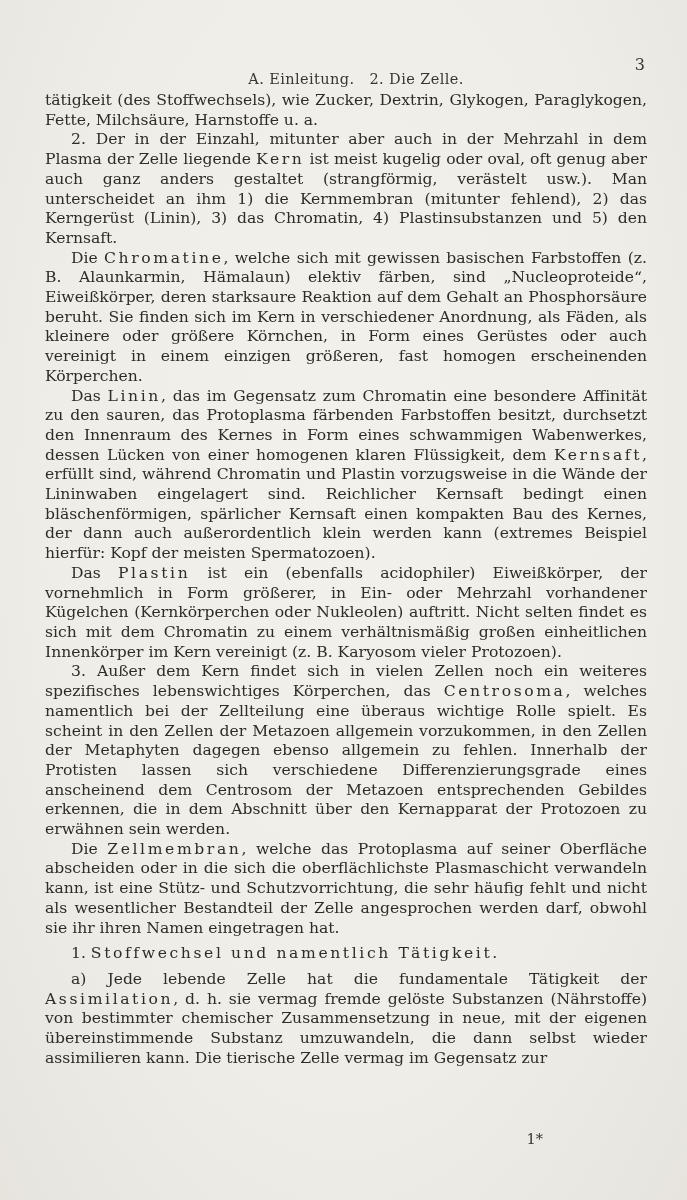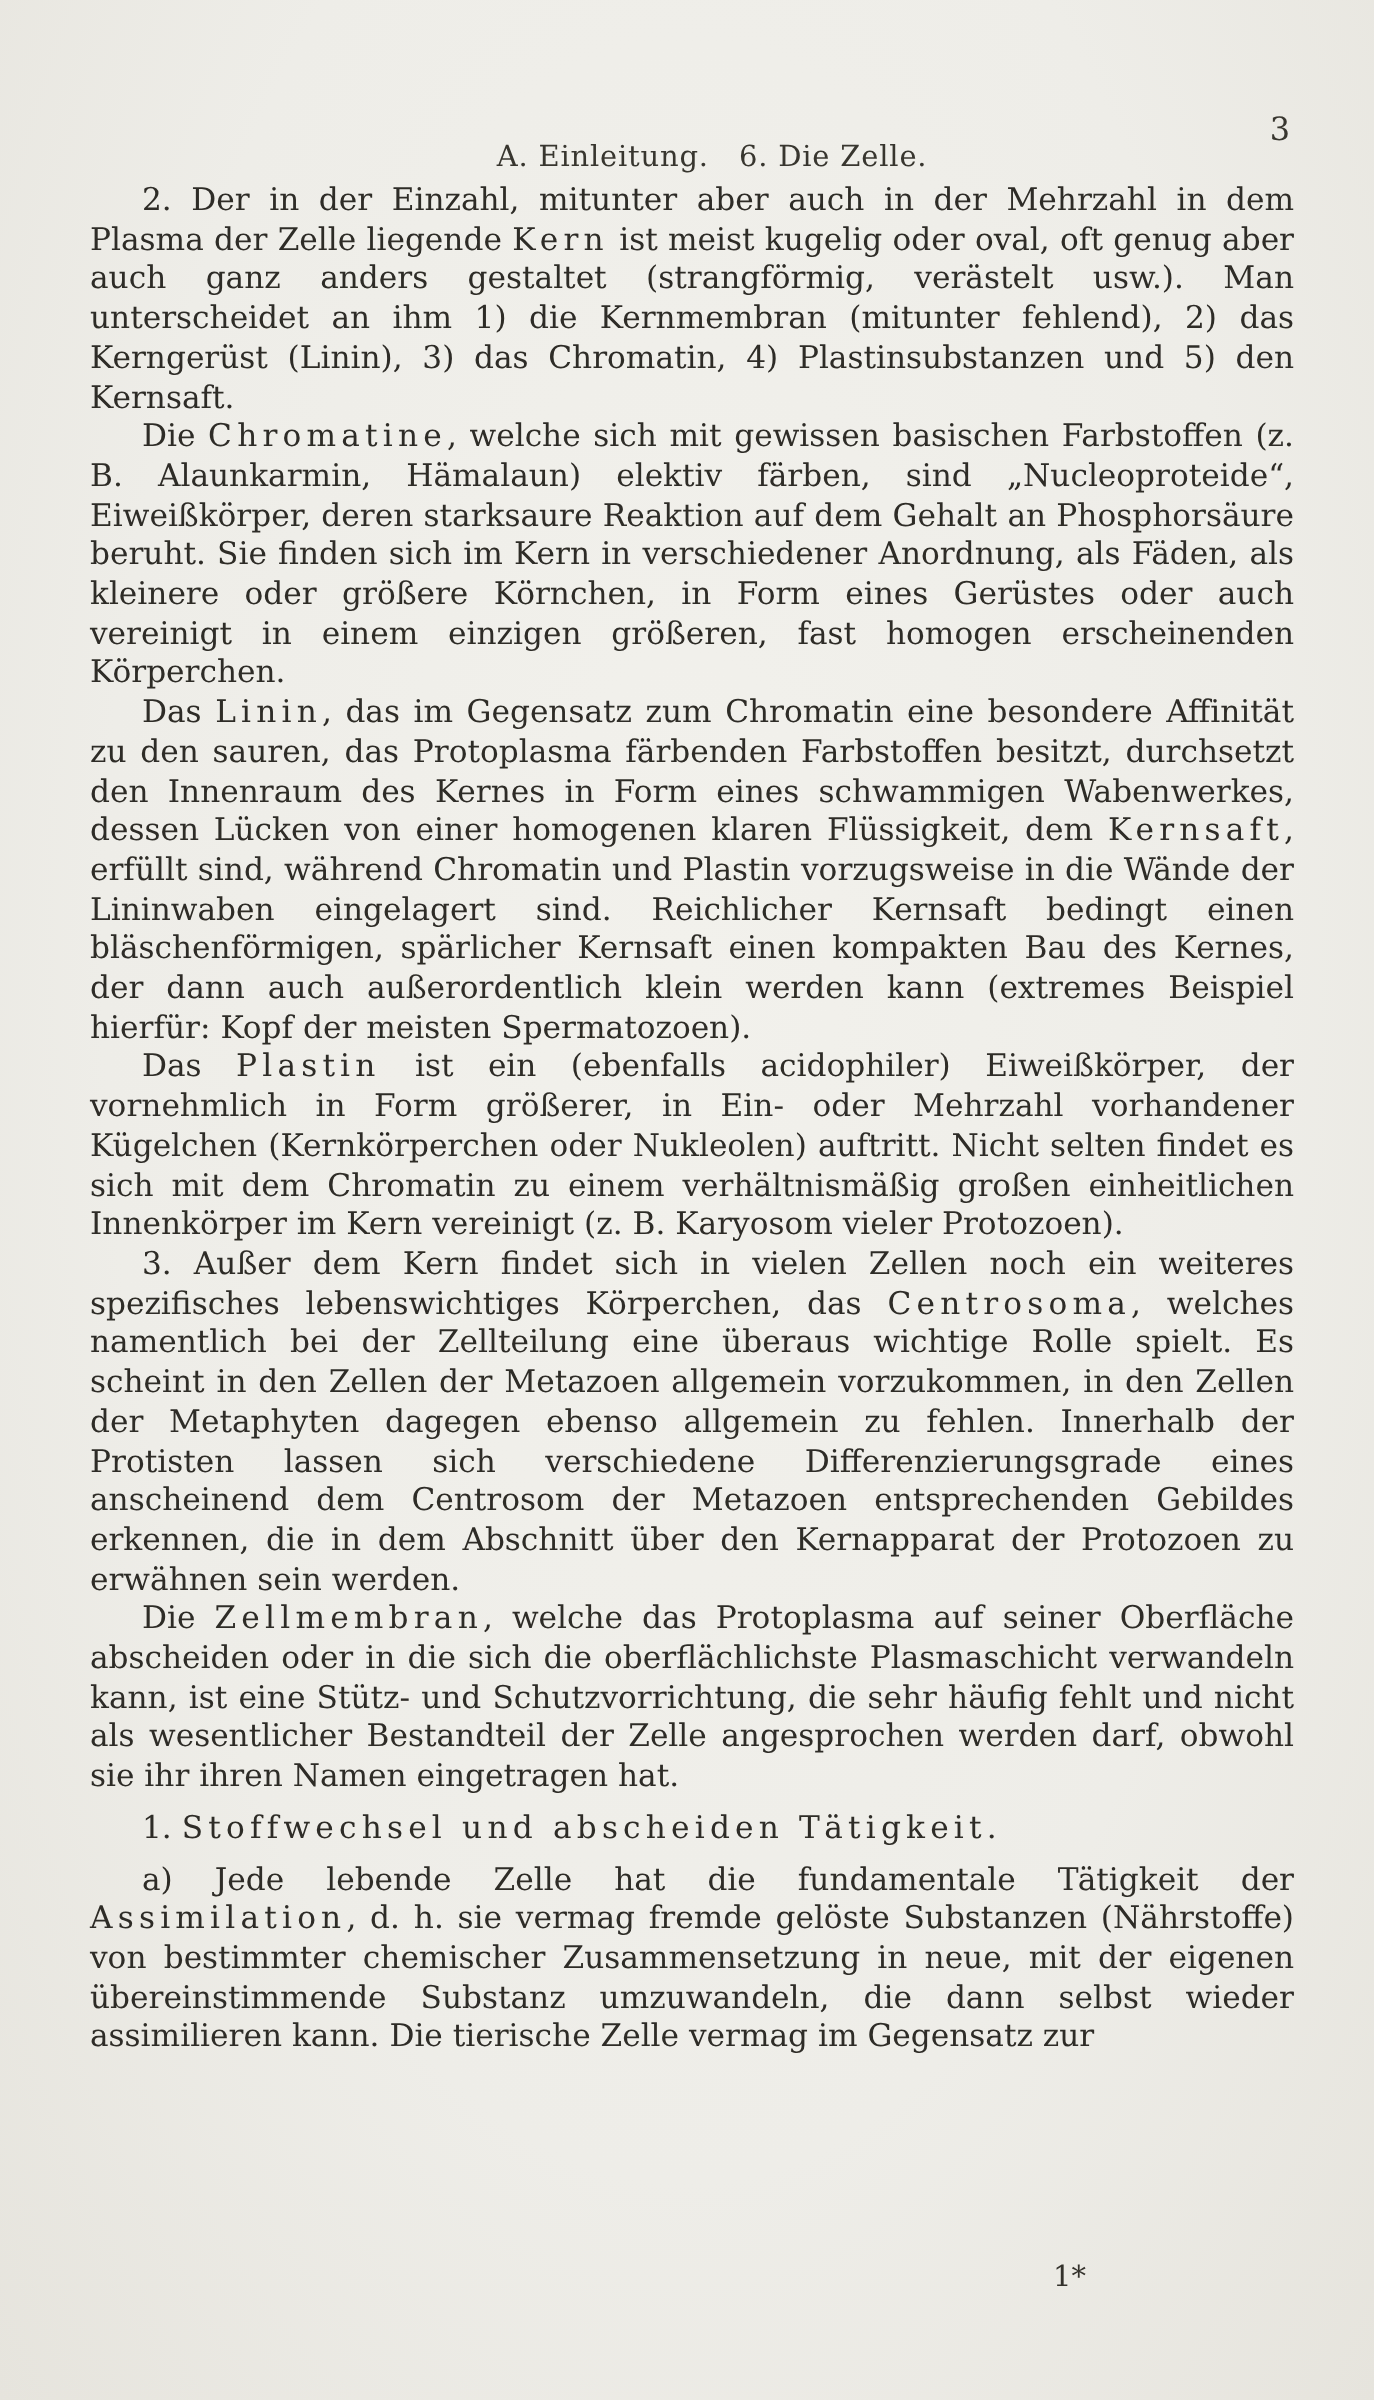--- a/index.html
+++ b/index.html
@@ -63,7 +63,7 @@
 <div class="page">
 
   <div class="running-header">
-    <span>A. Einleitung.   6. Die Zelle.</span>
+    <span>A. Einleitung.   2. Die Zelle.</span>
     <span class="pagenum">3</span>
   </div>
 

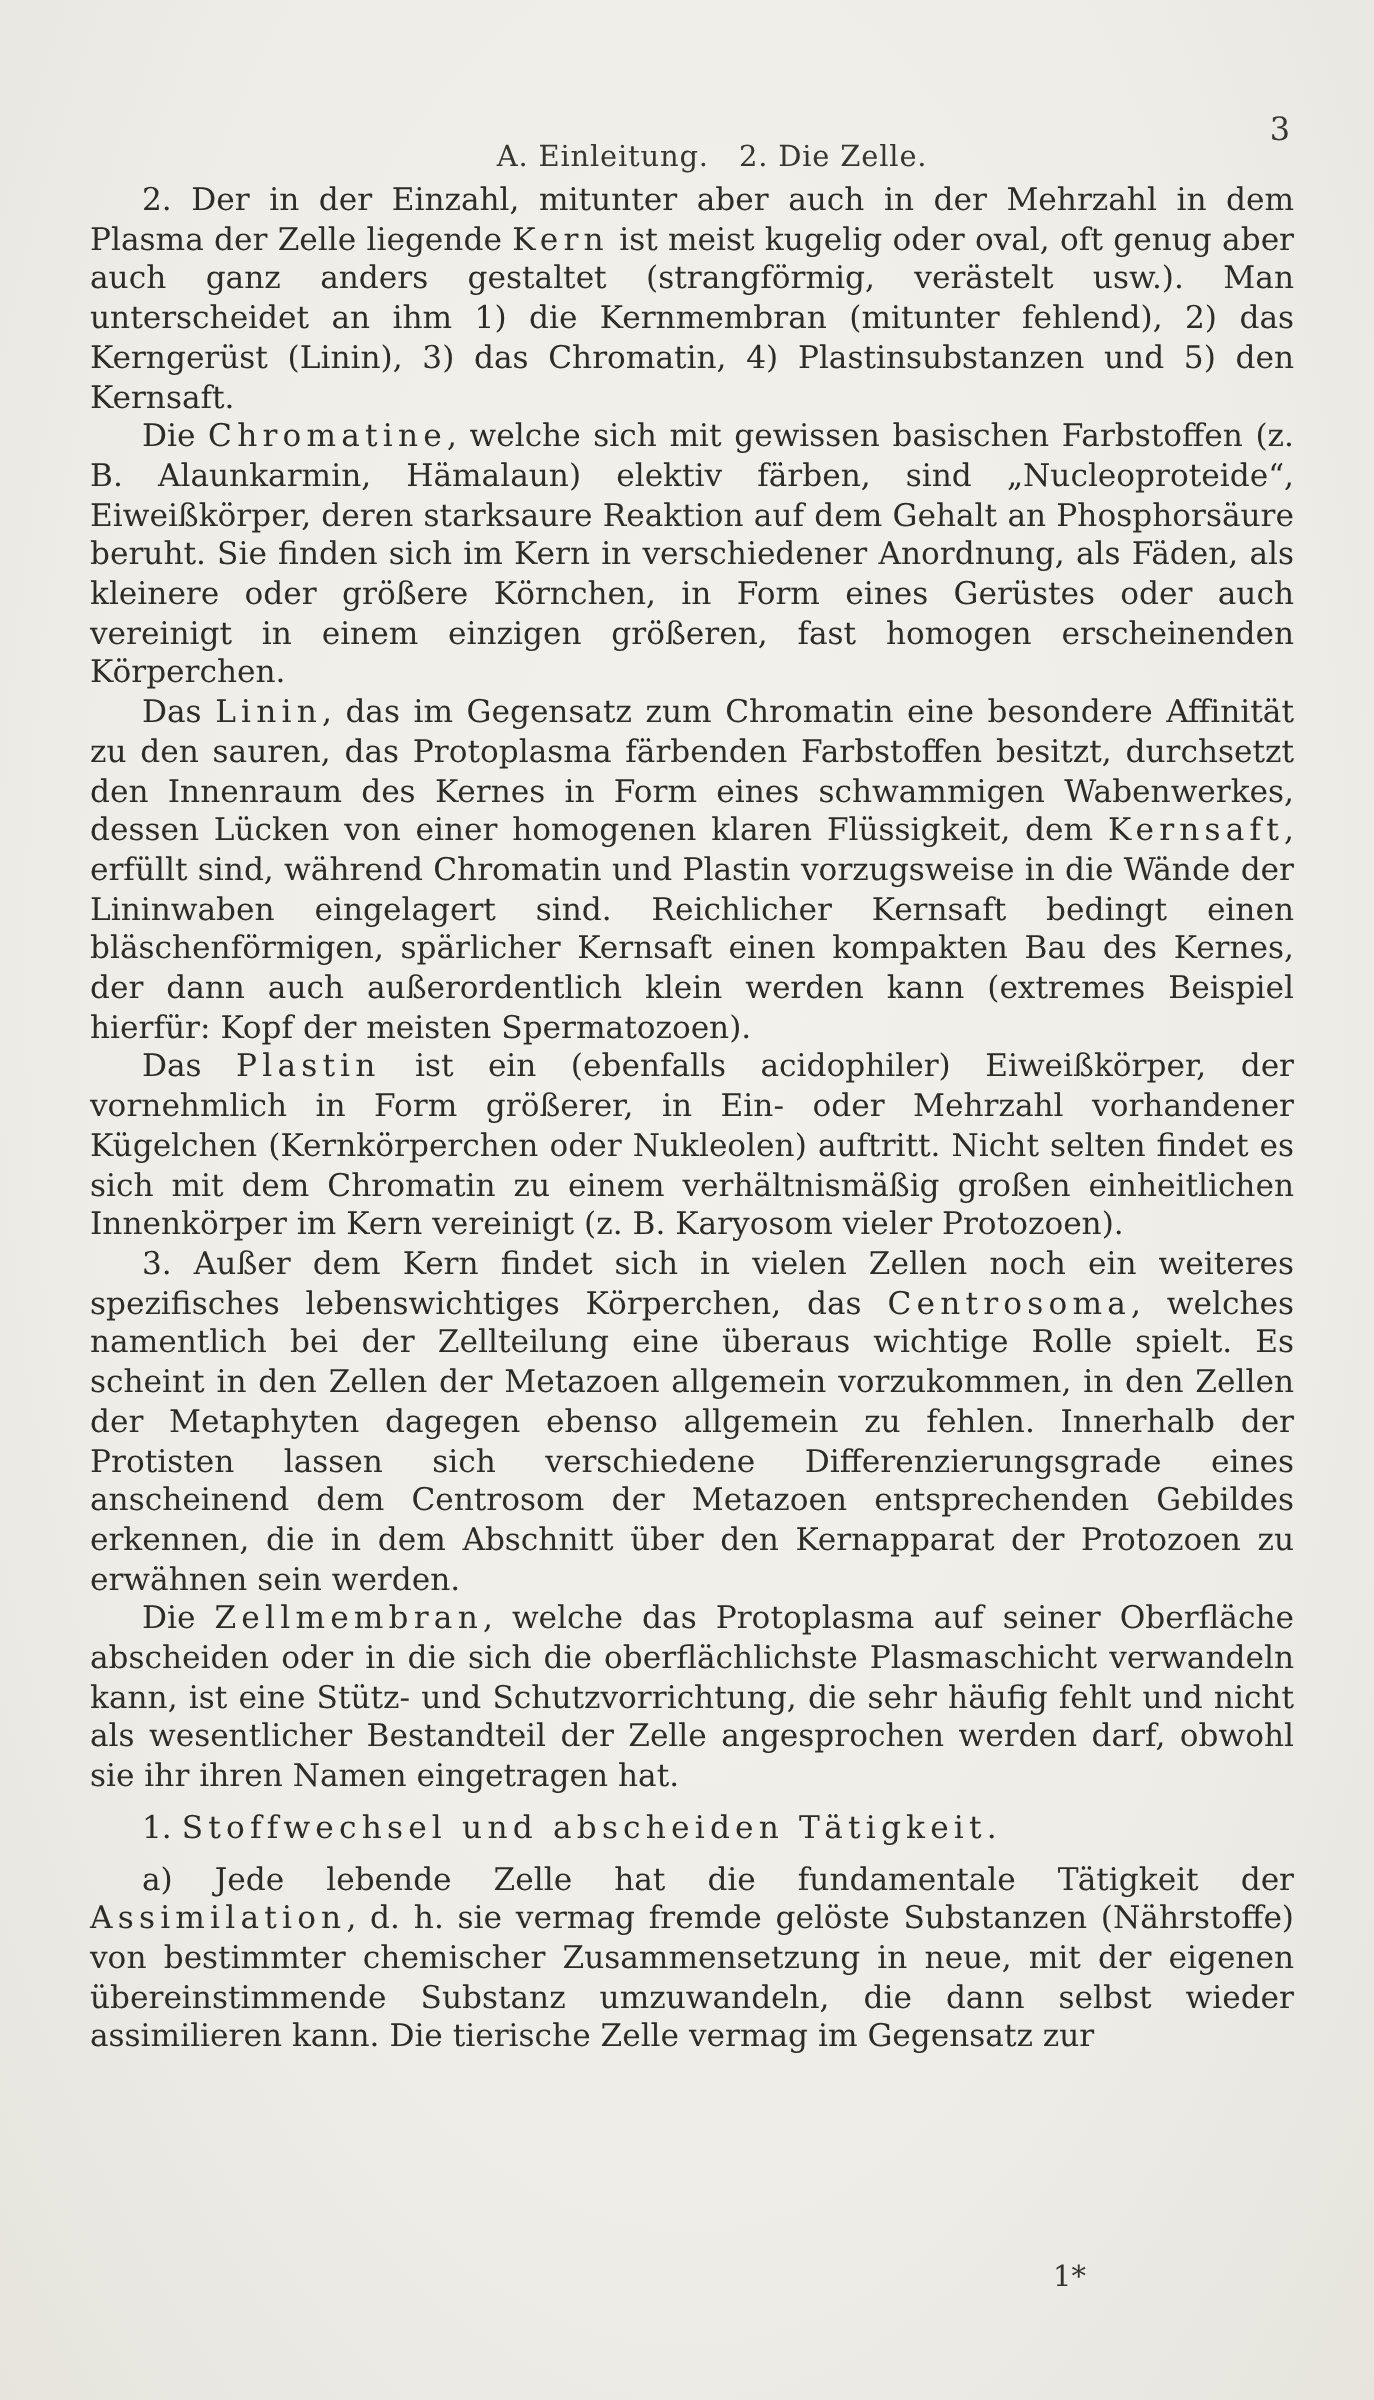--- a/index.html
+++ b/index.html
@@ -69,6 +69,7 @@
 
   <div class="body-text">
 
+  <p class="para"><span>tätigkeit (des Stoffwechsels), wie Zucker, Dextrin, Glykogen, Paraglykogen, Fette, Milchsäure, Harnstoffe u. a.</span></p>
       <p class="para indent"><span>2. Der in der Einzahl, mitunter aber auch in der Mehrzahl in dem Plasma der Zelle liegende </span><span class="sperr">Kern</span><span> ist meist kugelig oder oval, oft genug aber auch ganz anders gestaltet (strangförmig, verästelt usw.). Man unterscheidet an ihm 1) die Kernmembran (mitunter fehlend), 2) das Kerngerüst (Linin), 3) das Chromatin, 4) Plastinsubstanzen und 5) den Kernsaft.</span></p>
       <p class="para indent"><span>Die </span><span class="sperr">Chromatine</span><span>, welche sich mit gewissen basischen Farbstoffen (z. B. Alaunkarmin, Hämalaun) elektiv färben, sind „Nucleoproteide“, Eiweißkörper, deren starksaure Reaktion auf dem Gehalt an Phosphorsäure beruht. Sie finden sich im Kern in verschiedener Anordnung, als Fäden, als kleinere oder größere Körnchen, in Form eines Gerüstes oder auch vereinigt in einem einzigen größeren, fast homogen erscheinenden Körperchen.</span></p>
       <p class="para indent"><span>Das </span><span class="sperr">Linin</span><span>, das im Gegensatz zum Chromatin eine besondere Affinität zu den sauren, das Protoplasma färbenden Farbstoffen besitzt, durchsetzt den Innenraum des Kernes in Form eines schwammigen Wabenwerkes, dessen Lücken von einer homogenen klaren Flüssigkeit, dem </span><span class="sperr">Kernsaft</span><span>, erfüllt sind, während Chromatin und Plastin vorzugsweise in die Wände der Lininwaben eingelagert sind. Reichlicher Kernsaft bedingt einen bläschenförmigen, spärlicher Kernsaft einen kompakten Bau des Kernes, der dann auch außerordentlich klein werden kann (extremes Beispiel hierfür: Kopf der meisten Spermatozoen).</span></p>

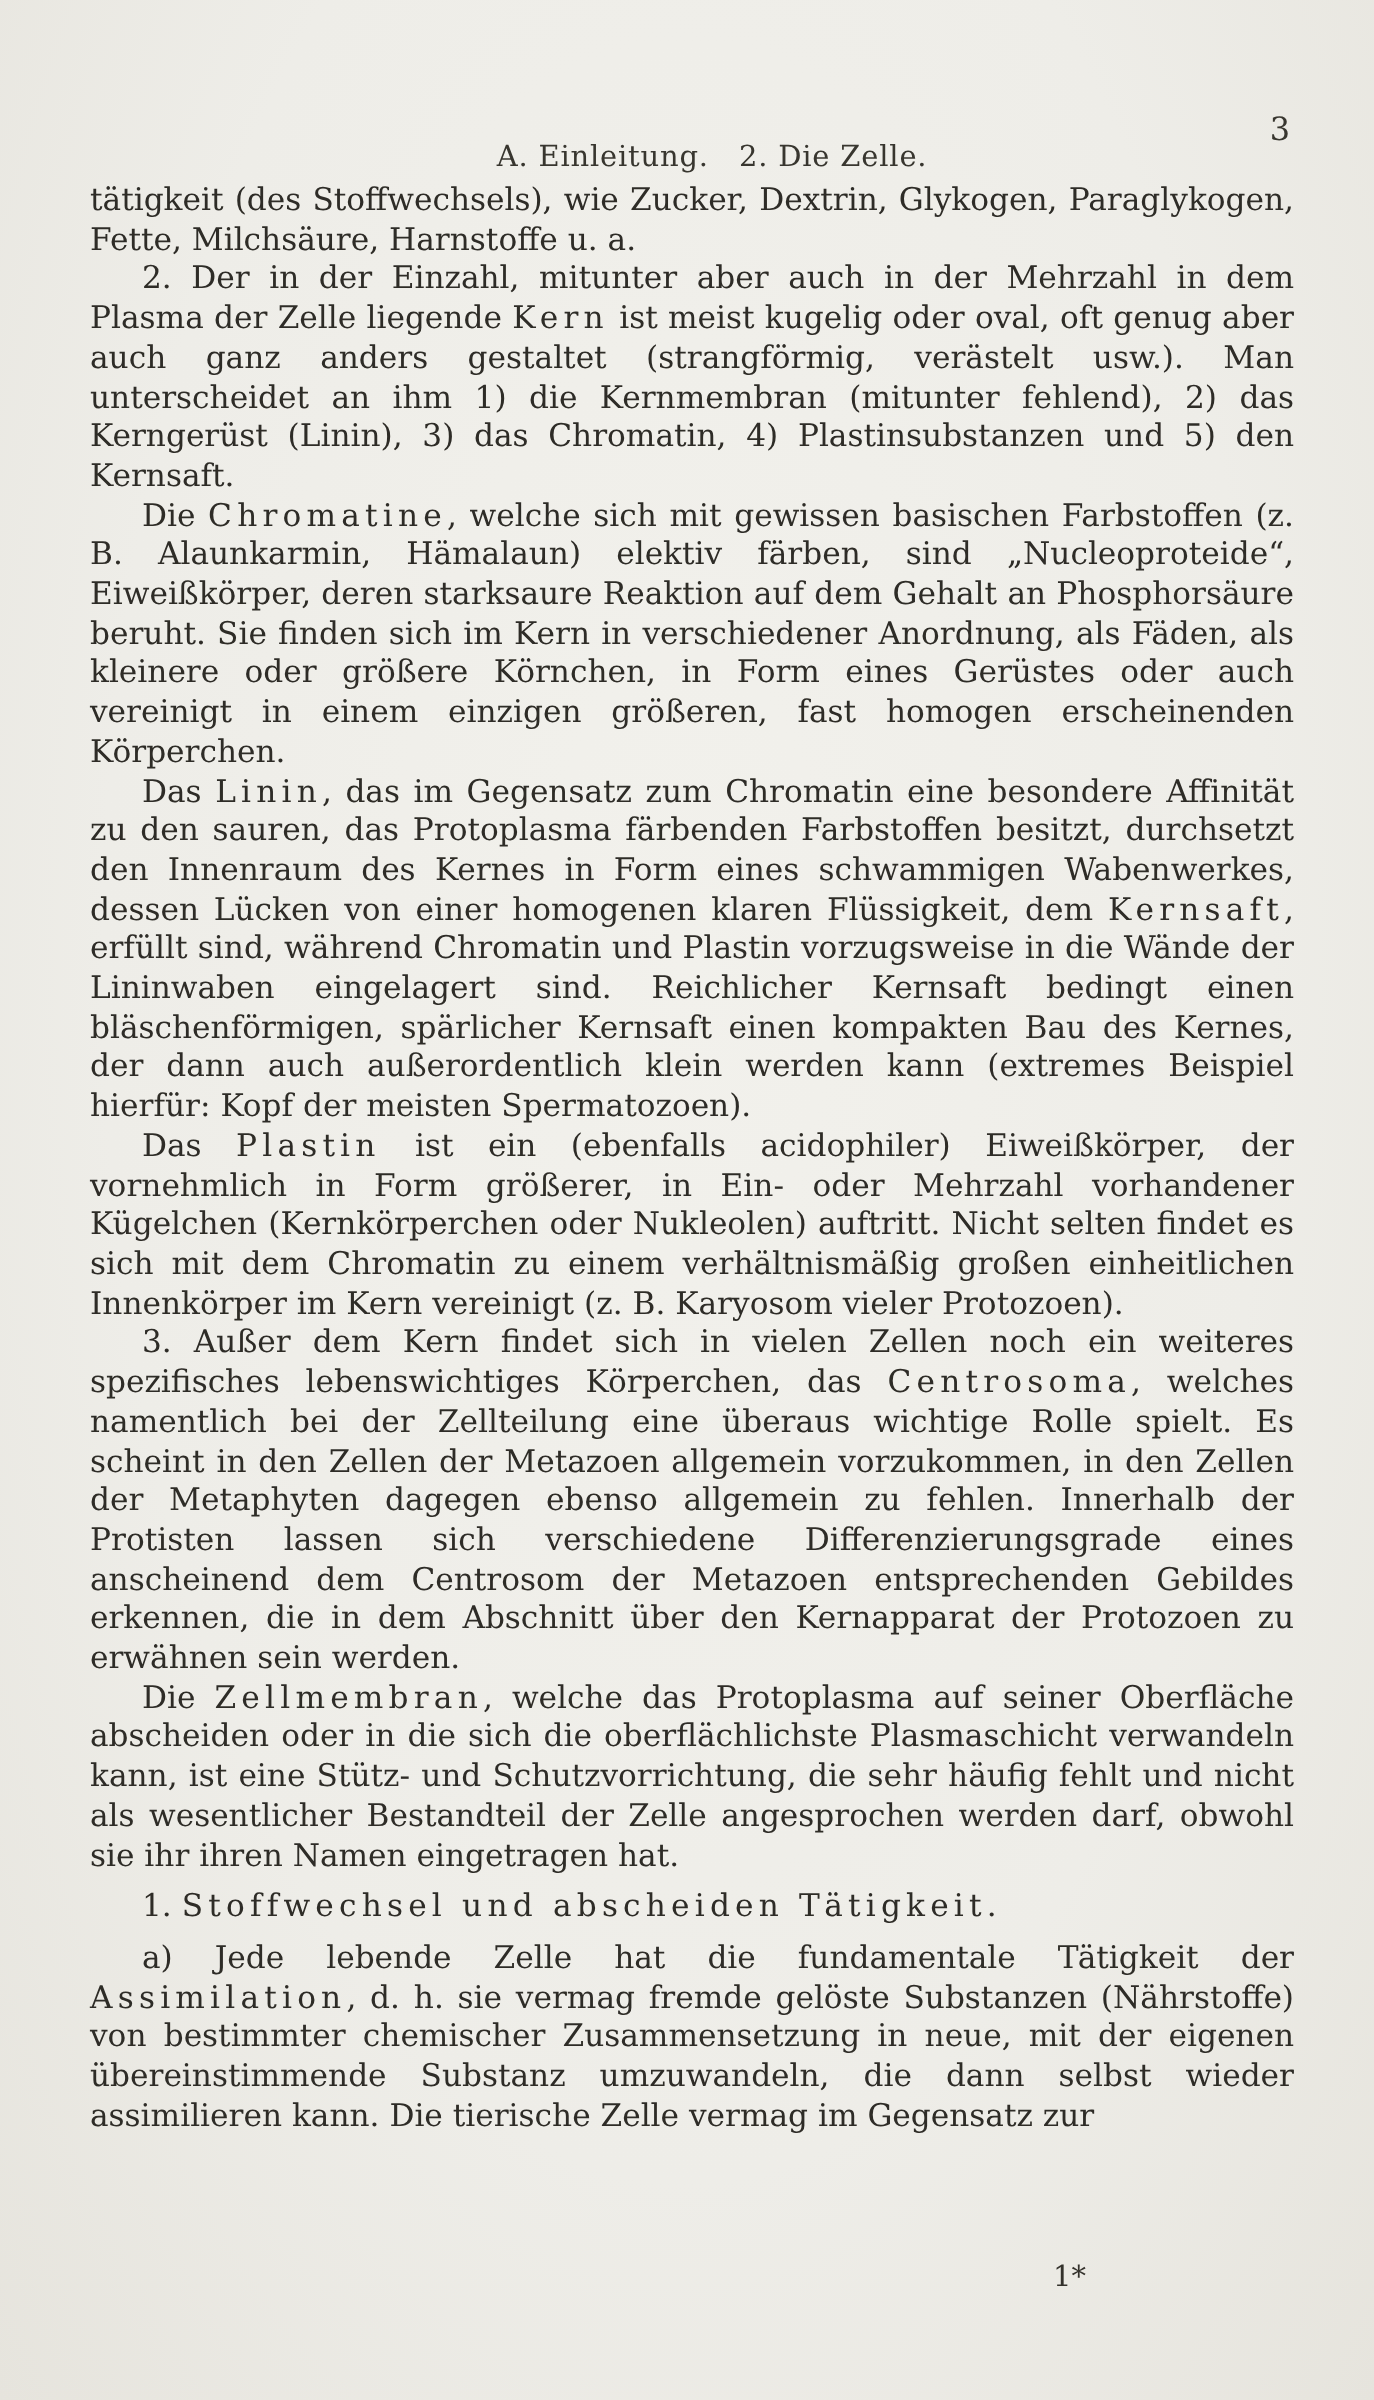--- a/index.html
+++ b/index.html
@@ -76,7 +76,7 @@
       <p class="para indent"><span>Das </span><span class="sperr">Plastin</span><span> ist ein (ebenfalls acidophiler) Eiweißkörper, der vornehmlich in Form größerer, in Ein- oder Mehrzahl vorhandener Kügelchen (Kernkörperchen oder Nukleolen) auftritt. Nicht selten findet es sich mit dem Chromatin zu einem verhältnismäßig großen einheitlichen Innenkörper im Kern vereinigt (z. B. Karyosom vieler Protozoen).</span></p>
       <p class="para indent"><span>3. Außer dem Kern findet sich in vielen Zellen noch ein weiteres spezifisches lebenswichtiges Körperchen, das </span><span class="sperr">Centrosoma</span><span>, welches namentlich bei der Zellteilung eine überaus wichtige Rolle spielt. Es scheint in den Zellen der Metazoen allgemein vorzukommen, in den Zellen der Metaphyten dagegen ebenso allgemein zu fehlen. Innerhalb der Protisten lassen sich verschiedene Differenzierungsgrade eines anscheinend dem Centrosom der Metazoen entsprechenden Gebildes erkennen, die in dem Abschnitt über den Kernapparat der Protozoen zu erwähnen sein werden.</span></p>
       <p class="para indent"><span>Die </span><span class="sperr">Zellmembran</span><span>, welche das Protoplasma auf seiner Oberfläche abscheiden oder in die sich die oberflächlichste Plasmaschicht verwandeln kann, ist eine Stütz- und Schutzvorrichtung, die sehr häufig fehlt und nicht als wesentlicher Bestandteil der Zelle angesprochen werden darf, obwohl sie ihr ihren Namen eingetragen hat.</span></p>
-      <p class="para indent space-before"><span>1. </span><span class="sperr">Stoffwechsel und abscheiden Tätigkeit</span><span>.</span></p>
+      <p class="para indent space-before"><span>1. </span><span class="sperr">Stoffwechsel und namentlich Tätigkeit</span><span>.</span></p>
       <p class="para indent space-before"><span>a) Jede lebende Zelle hat die fundamentale Tätigkeit der </span><span class="sperr">Assimilation</span><span>, d. h. sie vermag fremde gelöste Substanzen (Nährstoffe) von bestimmter chemischer Zusammensetzung in neue, mit der eigenen übereinstimmende Substanz umzuwandeln, die dann selbst wieder assimilieren kann. Die tierische Zelle vermag im Gegensatz zur</span></p>
     </div>
 

